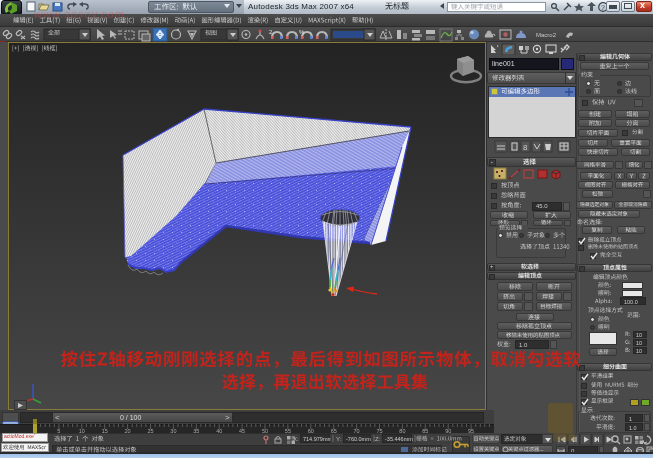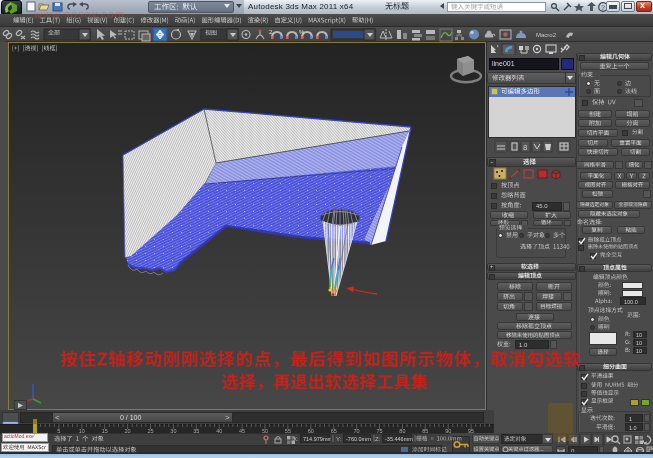--- a/index.html
+++ b/index.html
@@ -21,7 +21,7 @@
 <div style="position:absolute;left:148px;top:1px;width:86px;height:12px;background:linear-gradient(#7e8a99,#66727f);border:1px solid #4e5864;border-radius:2px"></div>
 <div style="position:absolute;left:224px;top:4px;width:0;height:0;border-left:3px solid transparent;border-right:3px solid transparent;border-top:4px solid #e8ecf0"></div>
 <div style="position:absolute;left:236px;top:4px;width:0;height:0;border-left:3px solid transparent;border-right:3px solid transparent;border-top:4px solid #3c444c"></div>
-<div style="position:absolute;left:248px;top:2px;font-size:8px;color:#1d2126;letter-spacing:.2px">Autodesk 3ds Max  2011 x64</div>
+<div style="position:absolute;left:248px;top:2px;font-size:8px;color:#1d2126;letter-spacing:.2px">Autodesk 3ds Max  2007 x64</div>
 <div style="position:absolute;left:440px;top:3px;width:0;height:0;border-top:3px solid transparent;border-bottom:3px solid transparent;border-right:4px solid #3c444c"></div>
 <div style="position:absolute;left:447px;top:2px;width:99px;height:10px;background:#fff;border:1px solid #8a95a2"></div>
 <svg style="position:absolute;left:550px;top:2px" width="62" height="10" viewBox="0 0 62 10">

